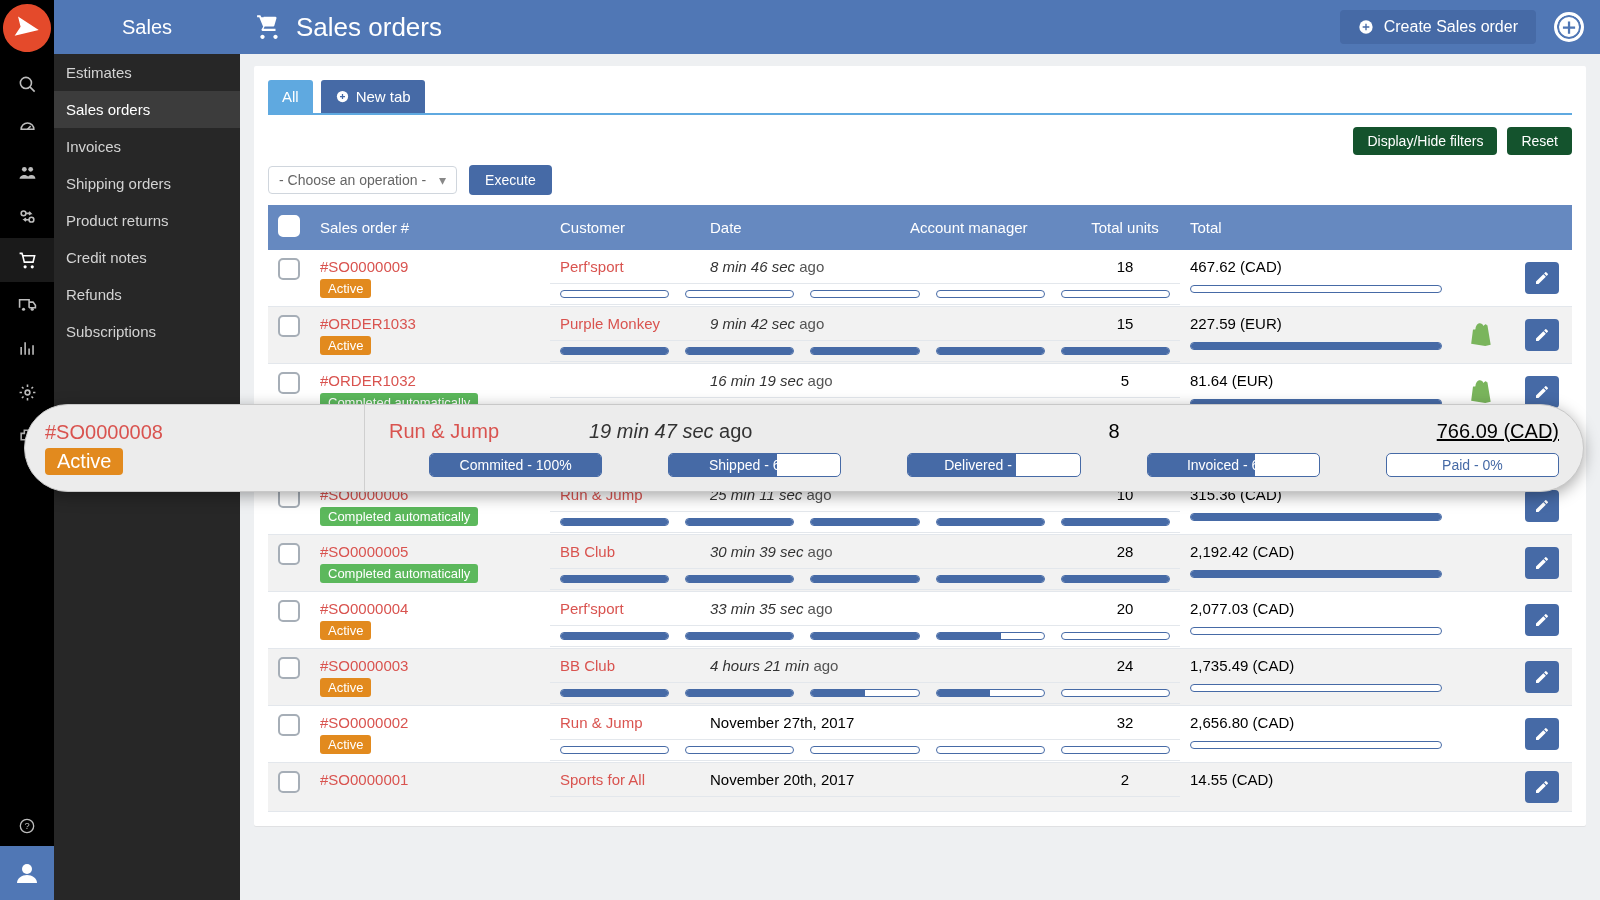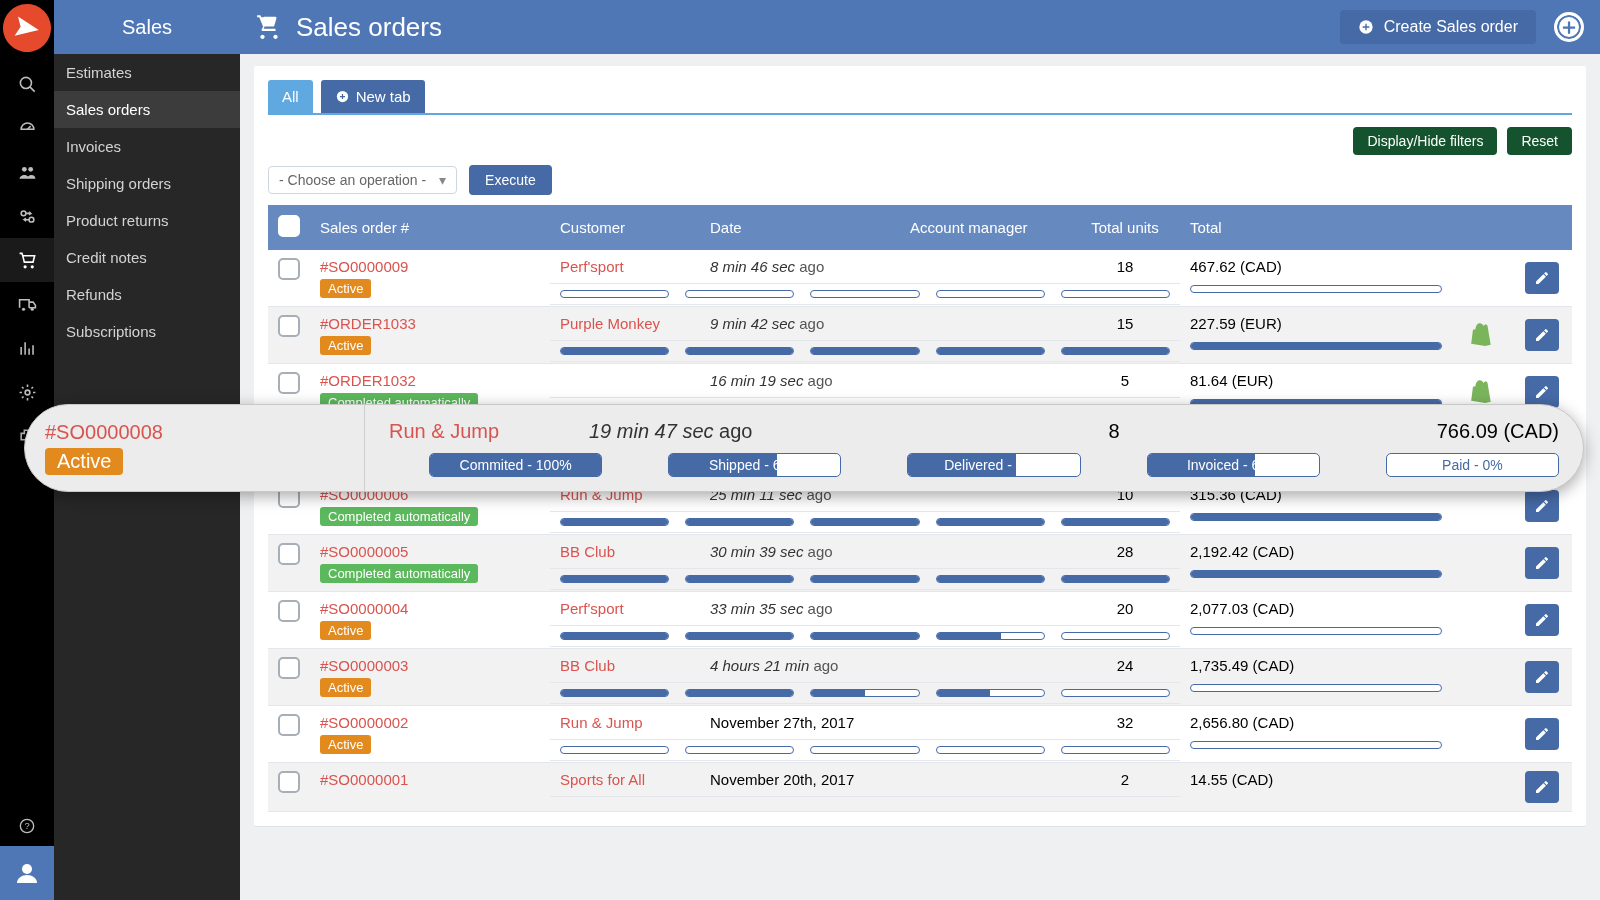--- a/index.html
+++ b/index.html
@@ -81,7 +81,7 @@
 #callout .top .time { font-size:20px; color:#333; flex:0 0 340px; }
 #callout .top .time em { }
 #callout .top .units { flex:1; text-align:center; font-size:20px; }
-#callout .top .total { flex:0 0 260px; text-align:right; font-size:20px; }
+#callout .top .total { flex:0 0 260px; text-align:right; font-size:20px;text-decoration:underline; }
 #callout .pbars { display:flex; gap:26px; }
 .pb { flex:1; height:24px; border:1px solid #466aa6; border-radius:5px; overflow:hidden; position:relative; background:#fff;margin-left:40px; }
 .pb .fill { position:absolute; inset:0; background:#466aa6; }

